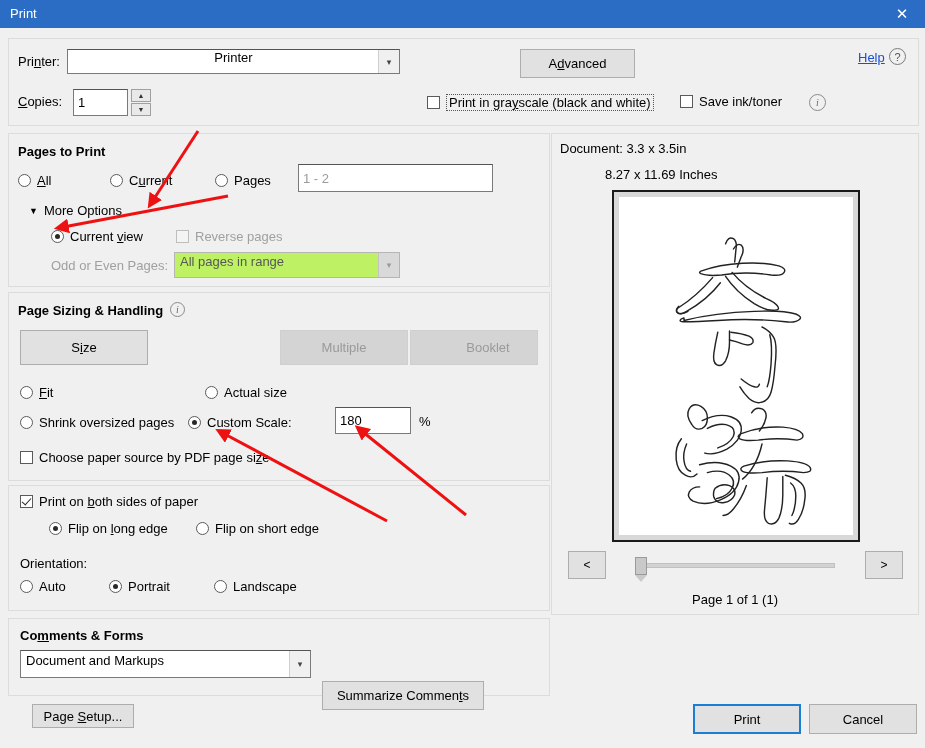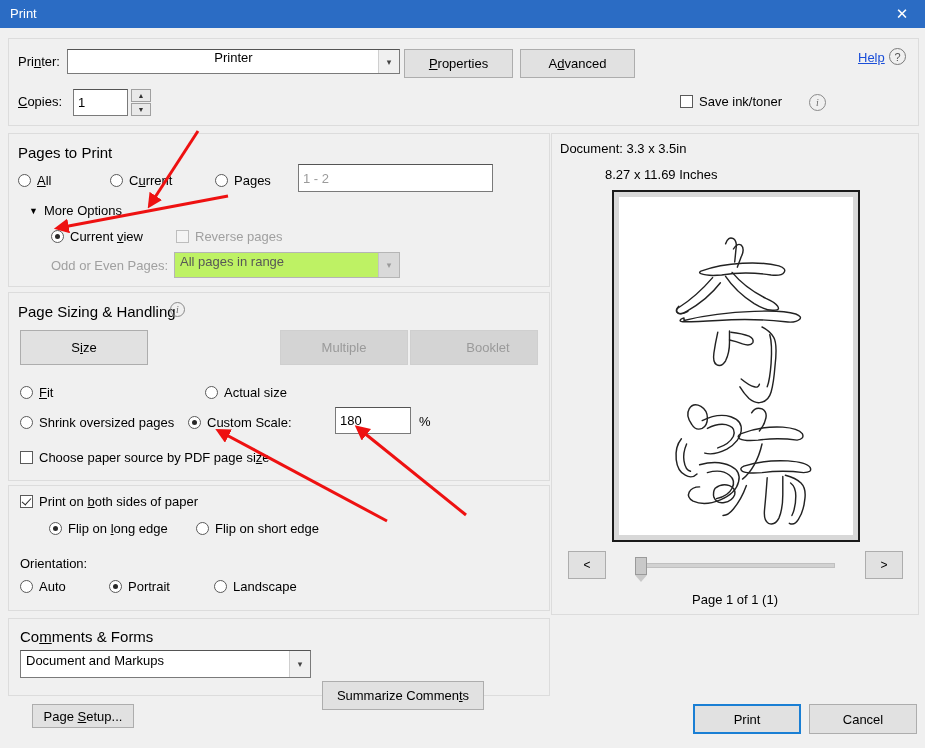--- a/index.html
+++ b/index.html
@@ -135,9 +135,6 @@
   <div class="combo center" style="left:58px;top:10px;width:333px;height:25px;">
     <span>Printer</span>
     <span class="arr">▾</span>
-  </div>
-  <div class="btn" style="position:absolute;left:395px;top:10px;width:109px;height:29px;">
-    <span><u>P</u>roperties</span>
   </div>
   <div class="btn" style="position:absolute;left:511px;top:10px;width:115px;height:29px;">
     <span>A<u>d</u>vanced</span>

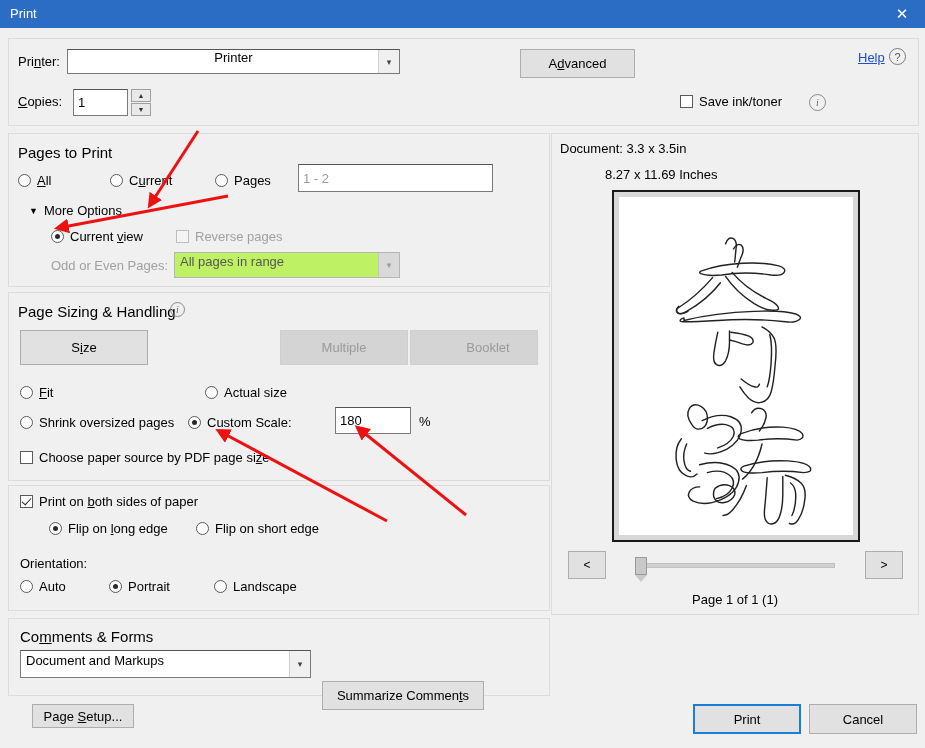--- a/index.html
+++ b/index.html
@@ -151,6 +151,10 @@
     <div style="margin-top:1px;">▼</div>
   </div>
 
+  <div class="check" style="left:418px;top:55px;">
+    <span class="bx"></span>
+    <span class="dotted">Print in gra<u>y</u>scale (black and white)</span>
+  </div>
   <div class="check" style="left:671px;top:55px;">
     <span class="bx"></span>
     <span>Save ink/toner</span>

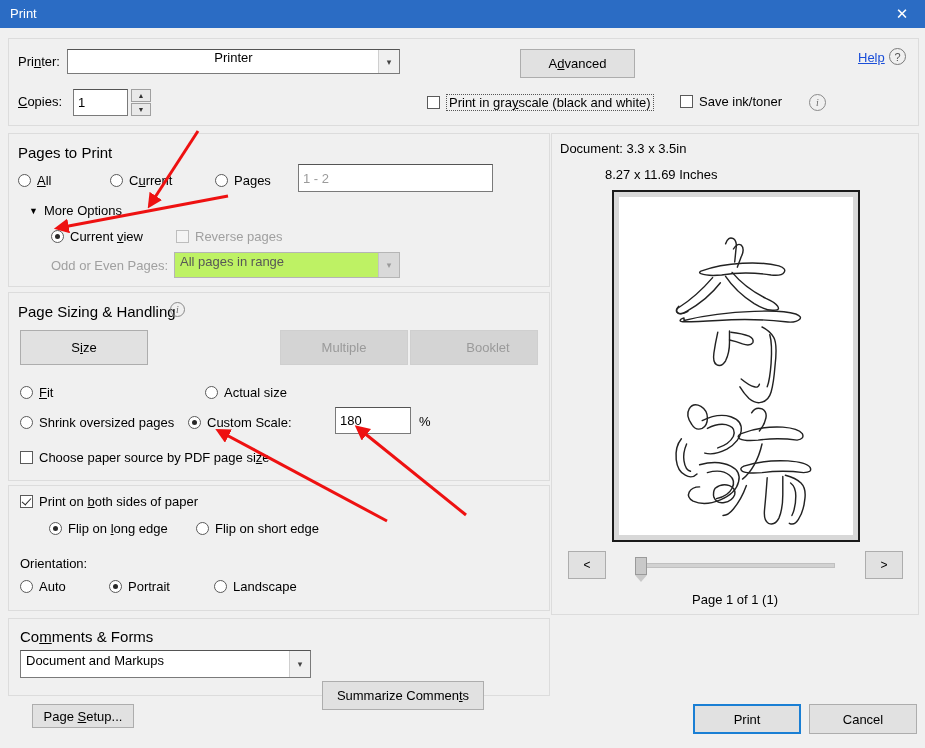--- a/index.html
+++ b/index.html
@@ -22,7 +22,7 @@
   }
 
   .panel{position:absolute;border:1px solid #dcdcdc;background:#f0f0f0;}
-  .sect-title{font-weight:normal;font-size:15px;}
+  .sect-title{font-weight:bold;font-size:13px;}
 
   
   .btn{

